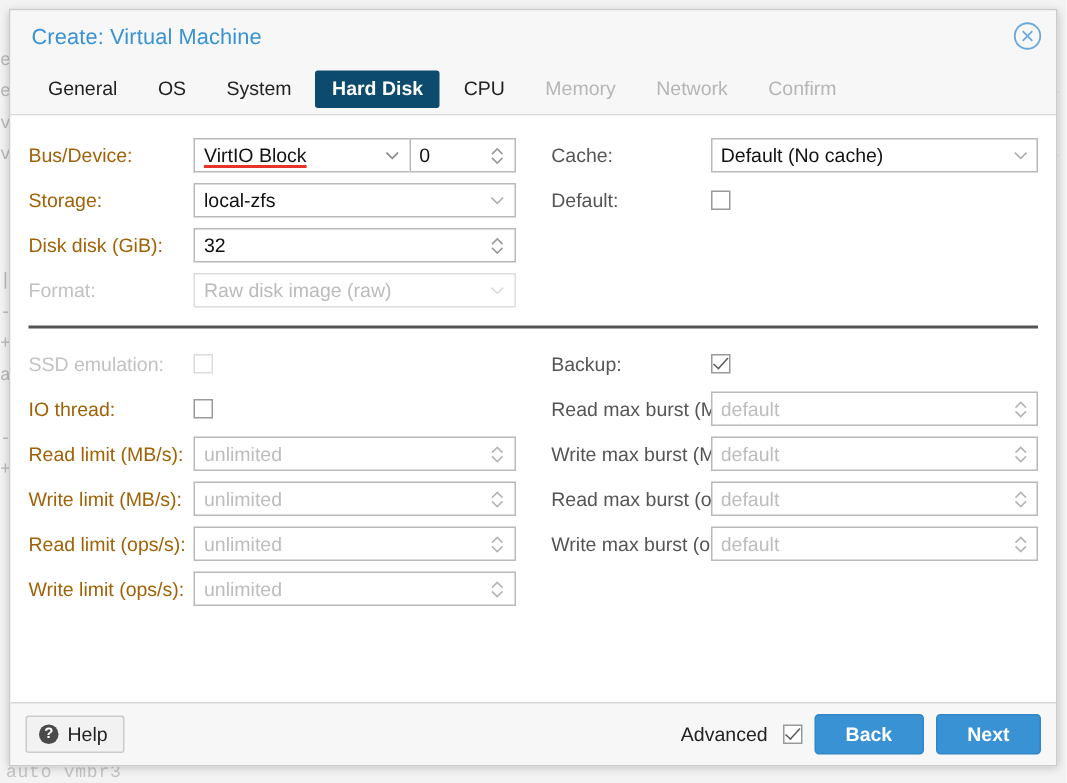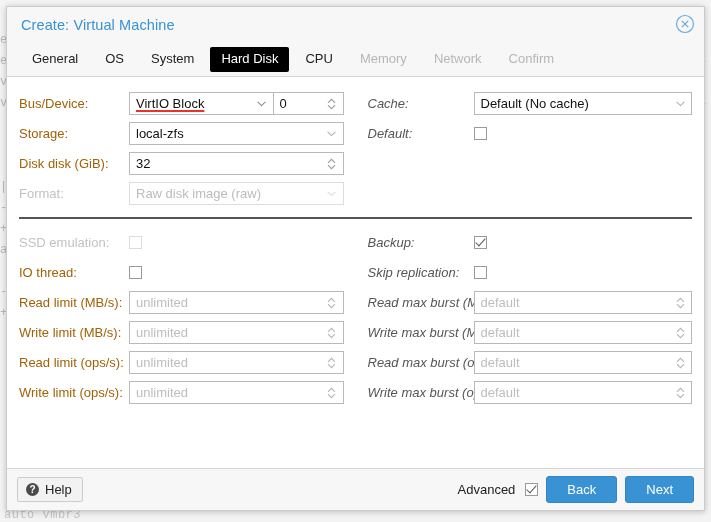--- a/index.html
+++ b/index.html
@@ -114,8 +114,9 @@
     line-height: 14px;
   }
   .tab.active {
-    background: #000000;
+    background: #0c4a6e;
     color: #ffffff;
+    font-weight: bold;
   }
   .tab.disabled {
     color: #b6b6b6;

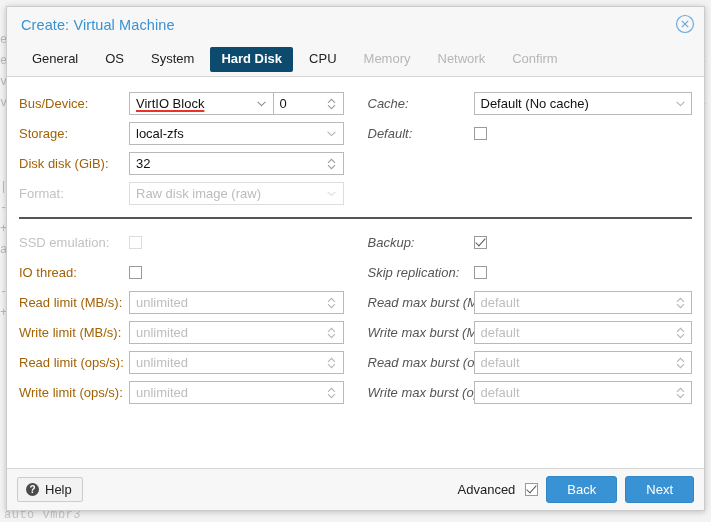--- a/index.html
+++ b/index.html
@@ -160,7 +160,6 @@
     width: 106px;
     flex: 0 0 106px;
     color: #555555;
-    font-style: italic;
   }
   .lbl.dim { color: #c2c2c2; }
 

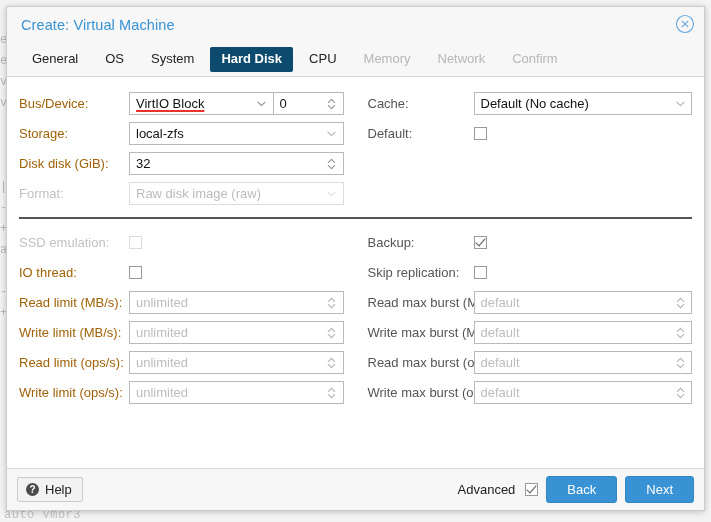--- a/index.html
+++ b/index.html
@@ -512,10 +512,6 @@
           <span class="cb checked"></span>
         </div>
 
-        <div class="row">
-          <div class="lbl">Skip replication:</div>
-          <span class="cb"></span>
-        </div>
 
         <div class="row">
           <div class="lbl">Read max burst (MB):</div>

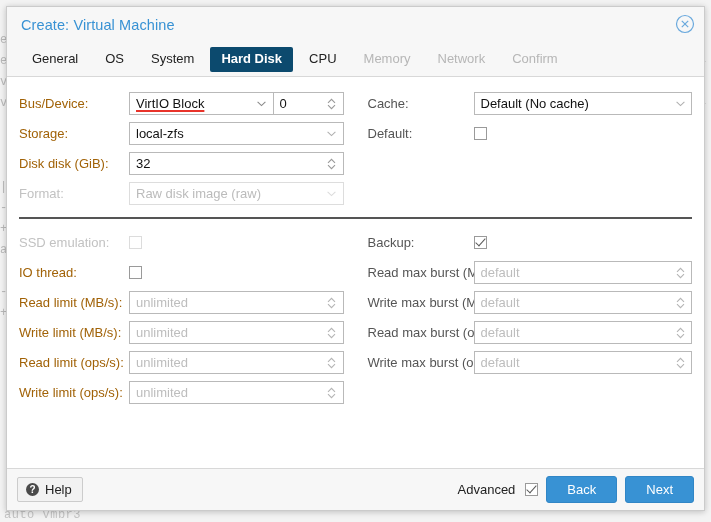--- a/index.html
+++ b/index.html
@@ -307,6 +307,7 @@
     padding: 5px 20px;
     cursor: pointer;
     font-family: "Liberation Sans", sans-serif;
+    font-weight: bold;
   }
 </style>
 </head>

